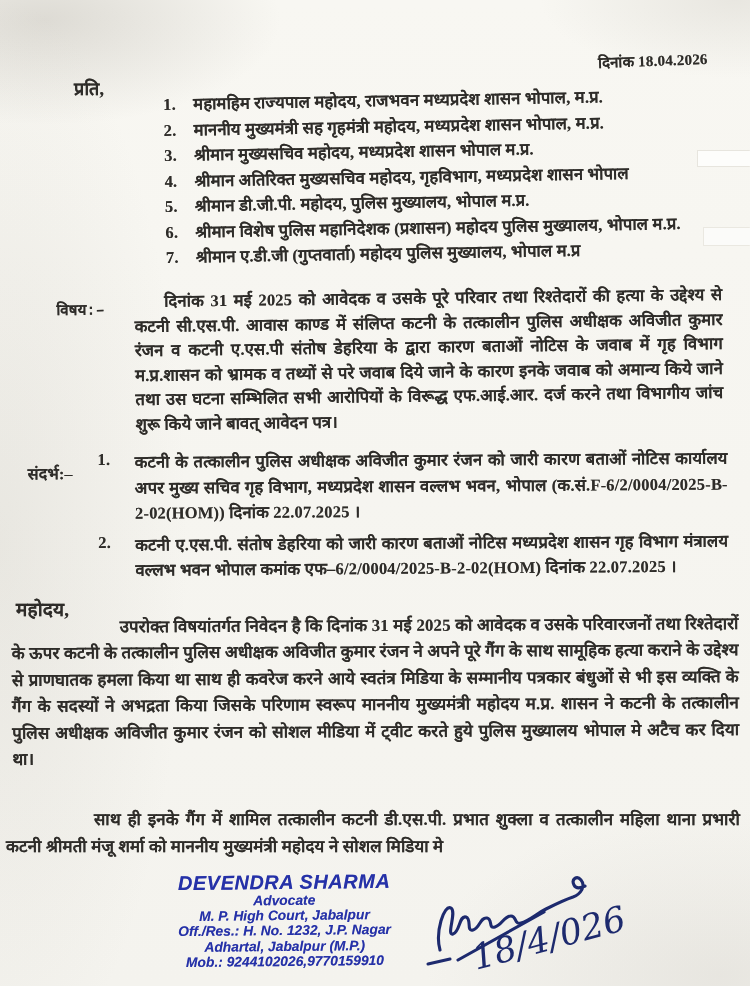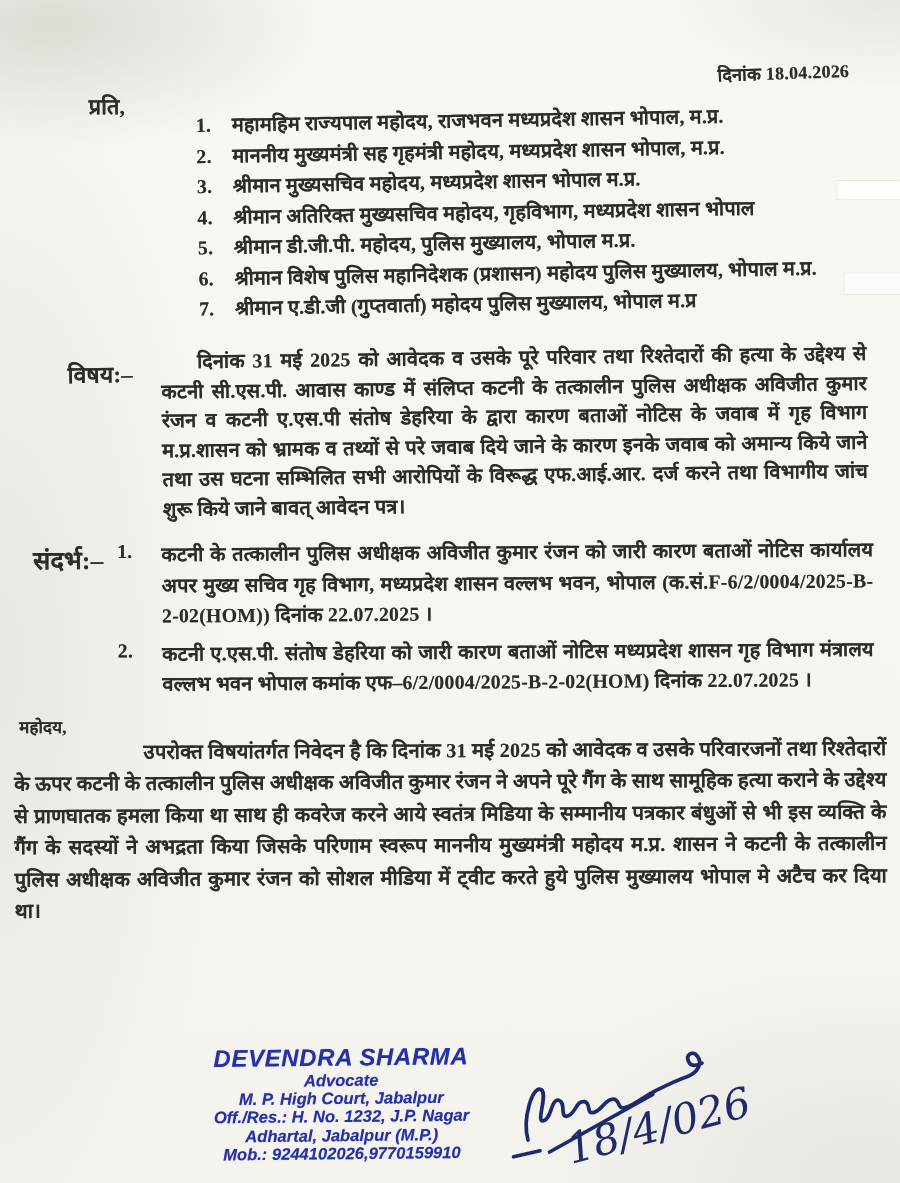--- a/index.html
+++ b/index.html
@@ -37,7 +37,7 @@
   .recipients .num{width:30px;flex:0 0 30px;}
   .recipients .txt{flex:1;text-align:justify;}
   .subject-row{position:absolute;top:287px;left:57px;width:666px;transform:rotate(-.7deg);}
-  .subject-label{position:absolute;left:0;top:8px;font-size:19px;}
+  .subject-label{position:absolute;left:0;top:8px;font-size:15px;font-family:Liberation Mono, monospace;}
   .subject-text{
     margin:0 0 0 78px;width:588px;text-indent:30px;
     font-size:16.5px;line-height:24.6px;text-align:justify;

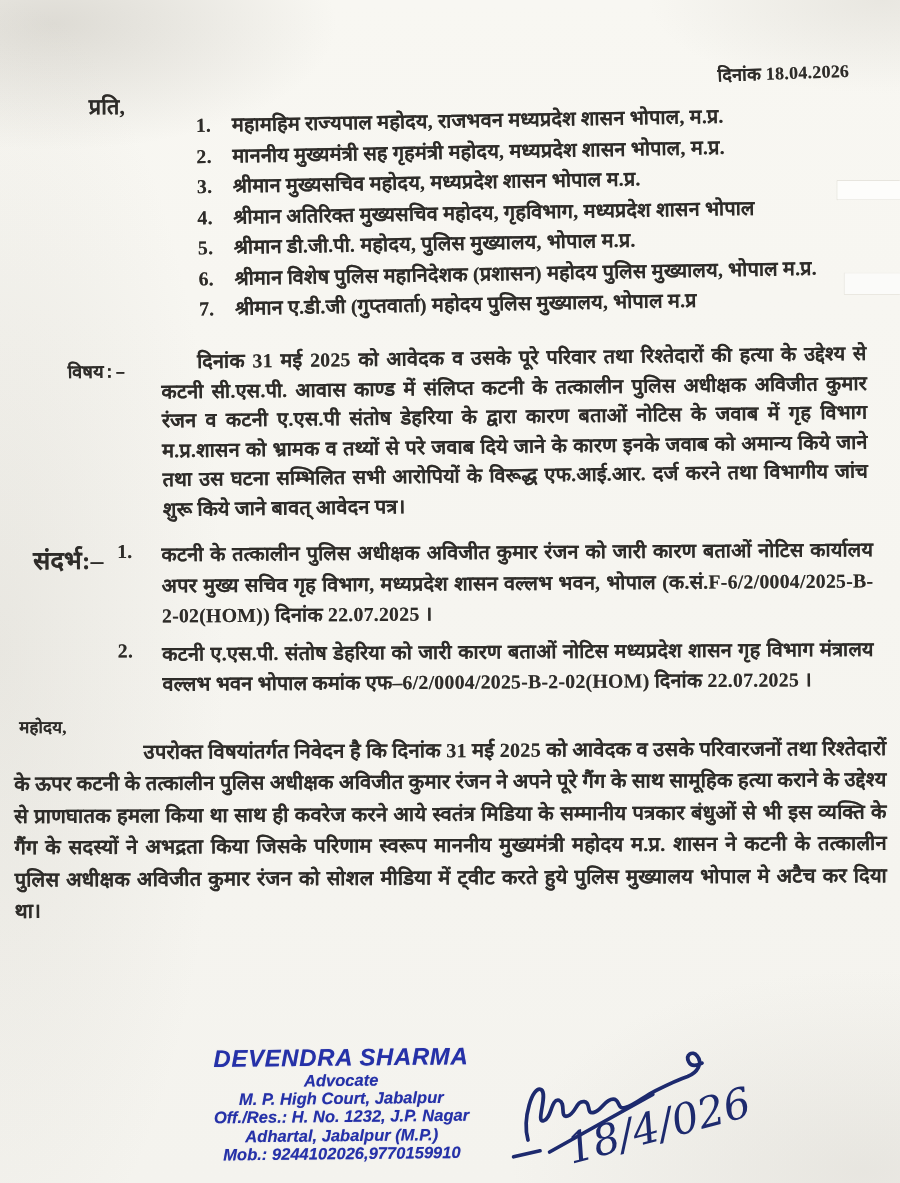--- a/index.html
+++ b/index.html
@@ -43,7 +43,7 @@
     font-size:16.5px;line-height:24.6px;text-align:justify;
   }
   .reference-row{position:absolute;top:448px;left:28px;width:700px;transform:rotate(-.4deg);}
-  .reference-label{position:absolute;left:0;top:2px;font-size:21px;}
+  .reference-label{position:absolute;left:0;top:12px;font-size:16px;}
   .references{margin-left:70px;}
   .references .row{display:flex;margin-bottom:6px;}
   .references .num{width:37px;flex:0 0 37px;font-size:16.5px;}

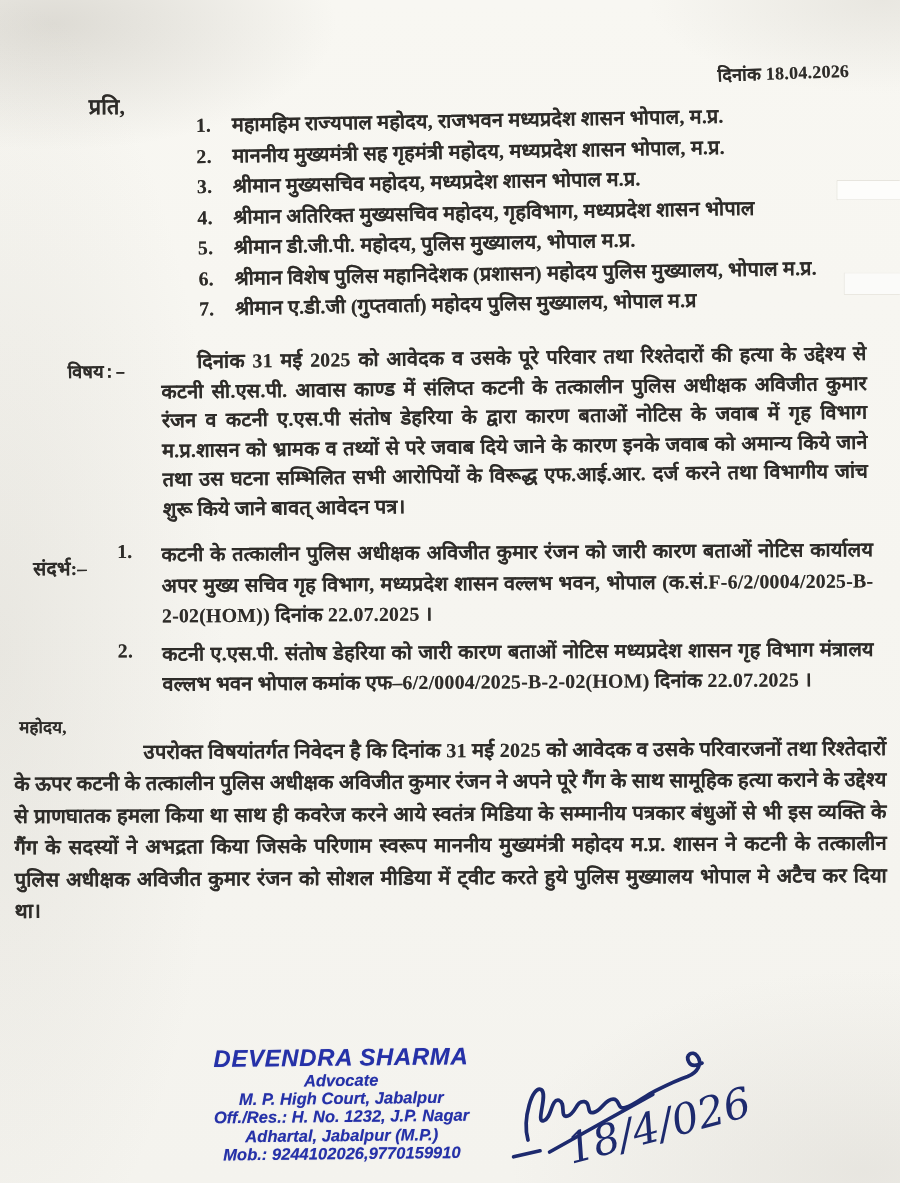--- a/index.html
+++ b/index.html
@@ -48,7 +48,7 @@
   .references .row{display:flex;margin-bottom:6px;}
   .references .num{width:37px;flex:0 0 37px;font-size:16.5px;}
   .references .txt{flex:1;width:588px;font-size:16.5px;line-height:25.6px;text-align:justify;}
-  .salutation{position:absolute;top:596px;left:16px;font-size:14px;}
+  .salutation{position:absolute;top:596px;left:16px;font-size:19px;}
   .para1{
     position:absolute;top:613px;left:12px;width:727px;margin:0;
     text-indent:108px;font-size:16.8px;line-height:26.4px;text-align:justify;

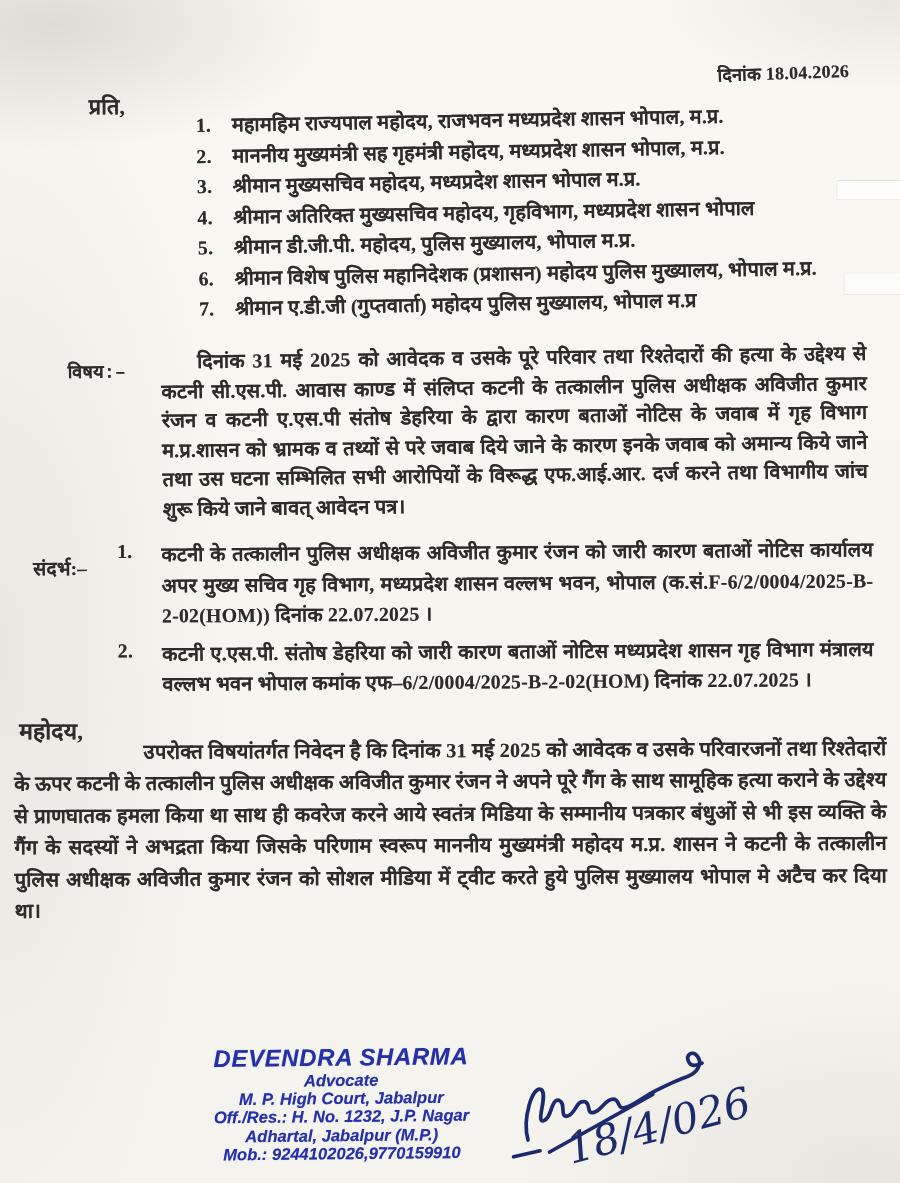--- a/index.html
+++ b/index.html
@@ -149,6 +149,7 @@
   <div class="salutation dev">महोदय,</div>
 
   <p class="para1 dev">उपरोक्त विषयांतर्गत निवेदन है कि दिनांक 31 मई 2025 को आवेदक व उसके परिवारजनों तथा रिश्तेदारों के ऊपर कटनी के तत्कालीन पुलिस अधीक्षक अविजीत कुमार रंजन ने अपने पूरे गैंग के साथ सामूहिक हत्या कराने के उद्देश्य से प्राणघातक हमला किया था साथ ही कवरेज करने आये स्वतंत्र मिडिया के सम्मानीय पत्रकार बंधुओं से भी इस व्यक्ति के गैंग के सदस्यों ने अभद्रता किया जिसके परिणाम स्वरूप माननीय मुख्यमंत्री महोदय म.प्र. शासन ने कटनी के तत्कालीन पुलिस अधीक्षक अविजीत कुमार रंजन को सोशल मीडिया में ट्वीट करते हुये पुलिस मुख्यालय भोपाल मे अटैच कर दिया था।</p>
+  <p class="para2 dev">साथ ही इनके गैंग में शामिल तत्कालीन कटनी डी.एस.पी. प्रभात शुक्ला व तत्कालीन महिला थाना प्रभारी कटनी श्रीमती मंजू शर्मा को माननीय मुख्यमंत्री महोदय ने सोशल मिडिया मे</p>
 
   <div class="stamp">
     <div class="name">DEVENDRA SHARMA</div>

